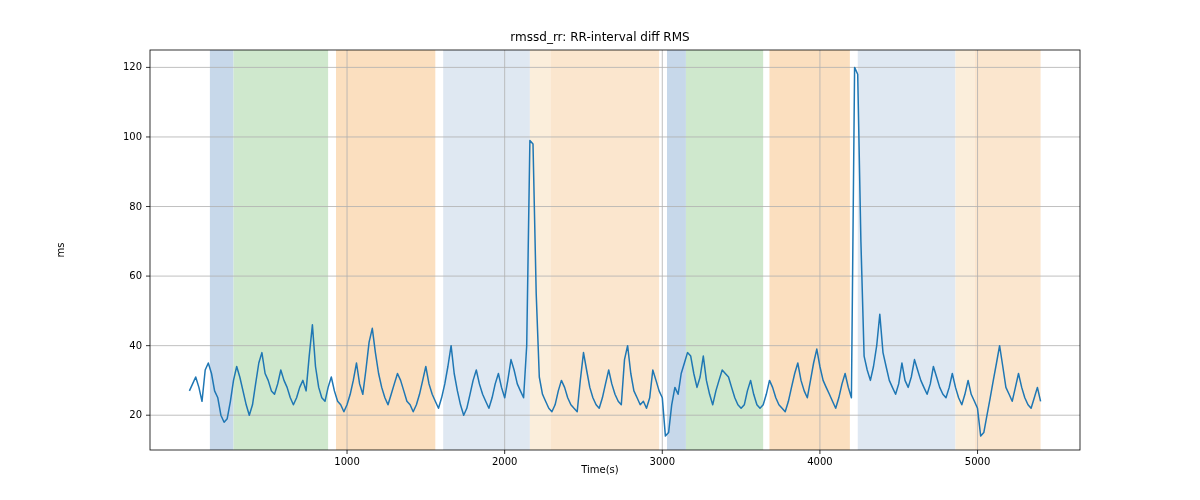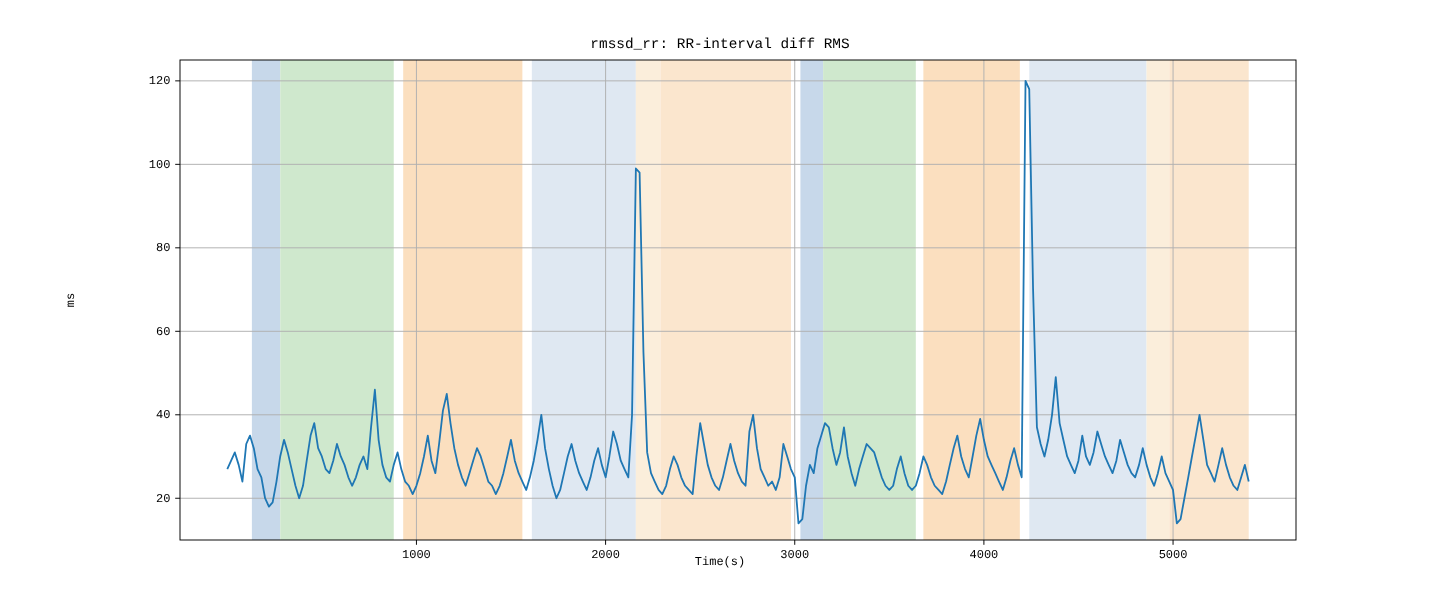--- a/index.html
+++ b/index.html
@@ -16,7 +16,6 @@
     position: relative;
     width: 1200px;
     height: 500px;
-    font-family: Liberation Mono, monospace;
   }
   .title {
     position: absolute;

